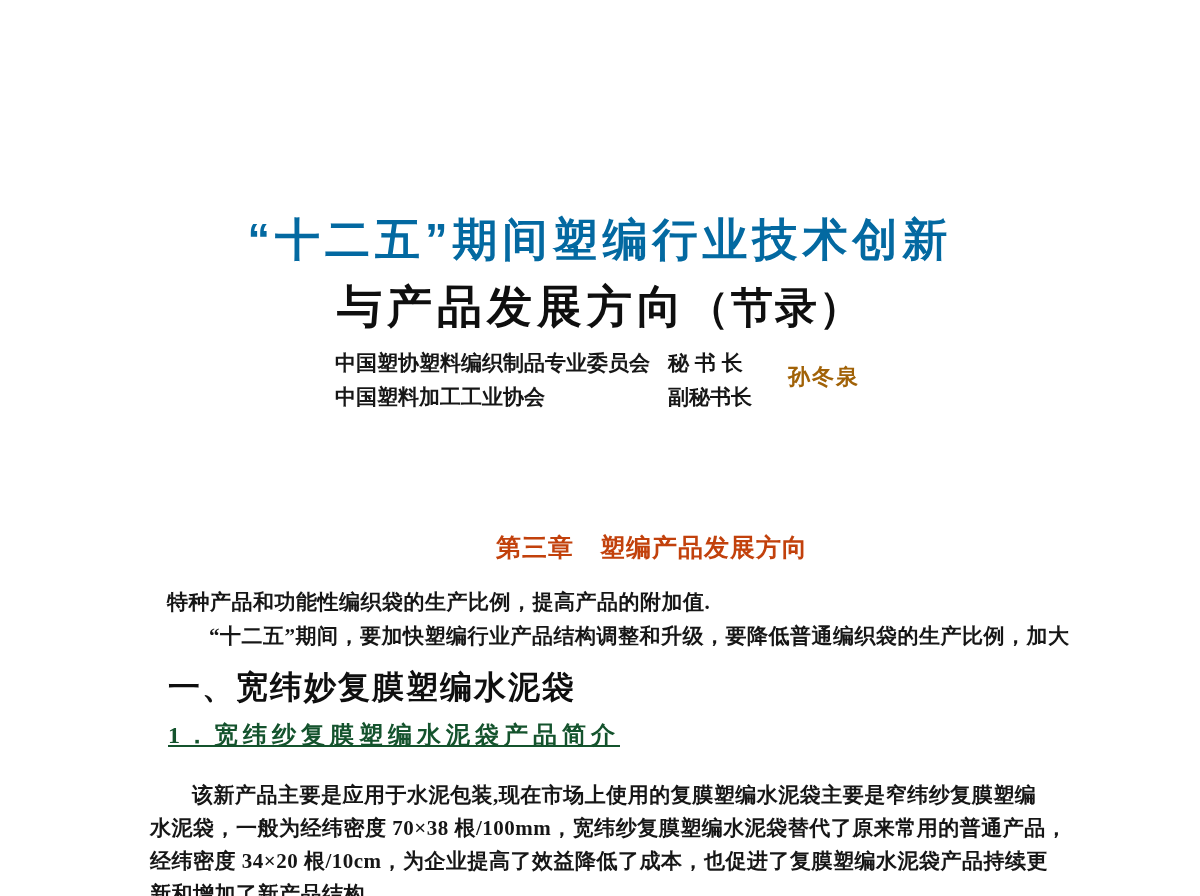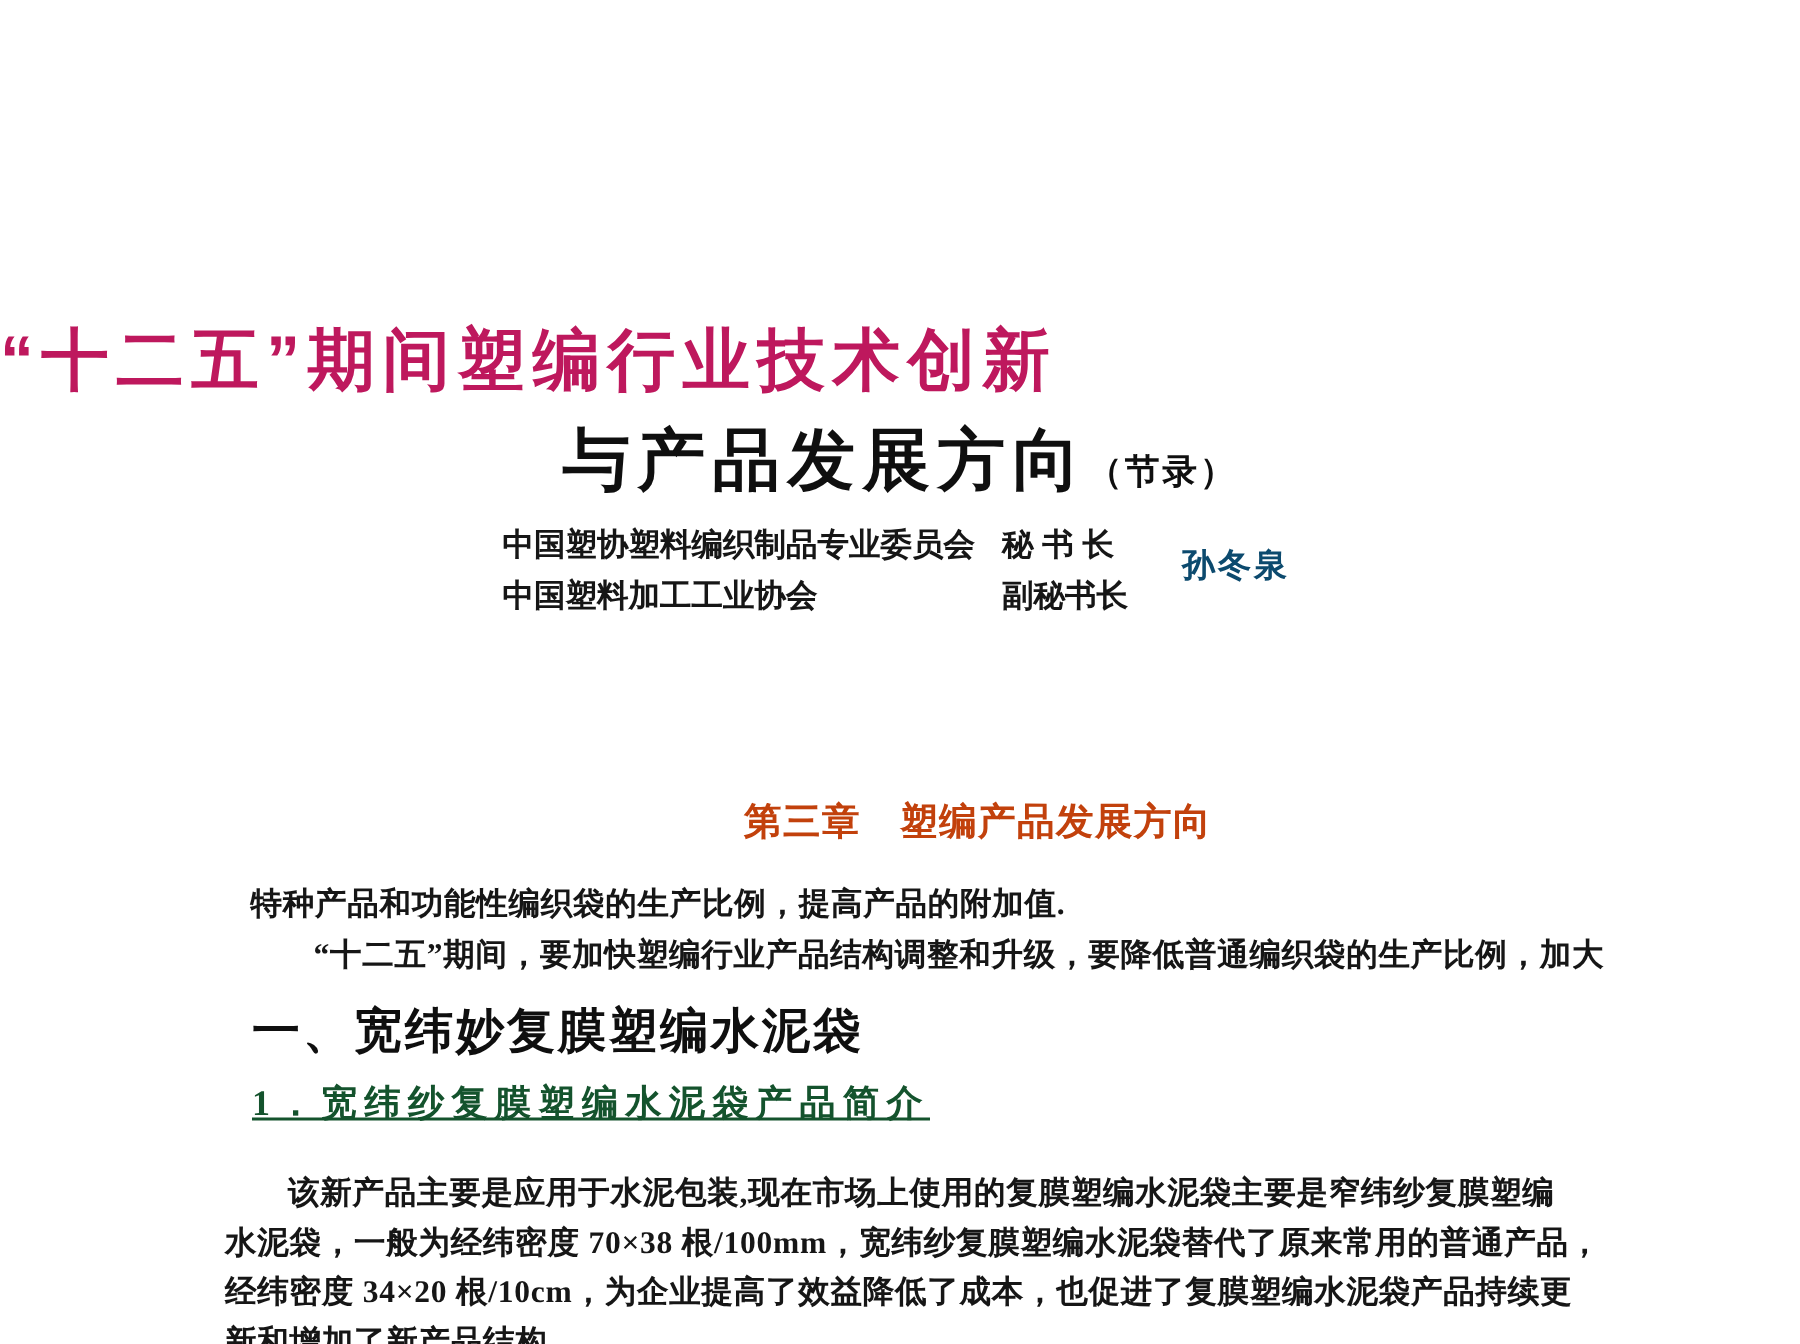--- a/index.html
+++ b/index.html
@@ -26,11 +26,12 @@
     top: 210px;
     left: 0;
     width: 100%;
+    text-align: center;
     font-family: "Liberation Sans", sans-serif;
     font-weight: bold;
     font-size: 45px;
     letter-spacing: 5px;
-    color: #be185d;
+    color: #0369a1;
   }
   .doc-title-line2 {
     position: absolute;

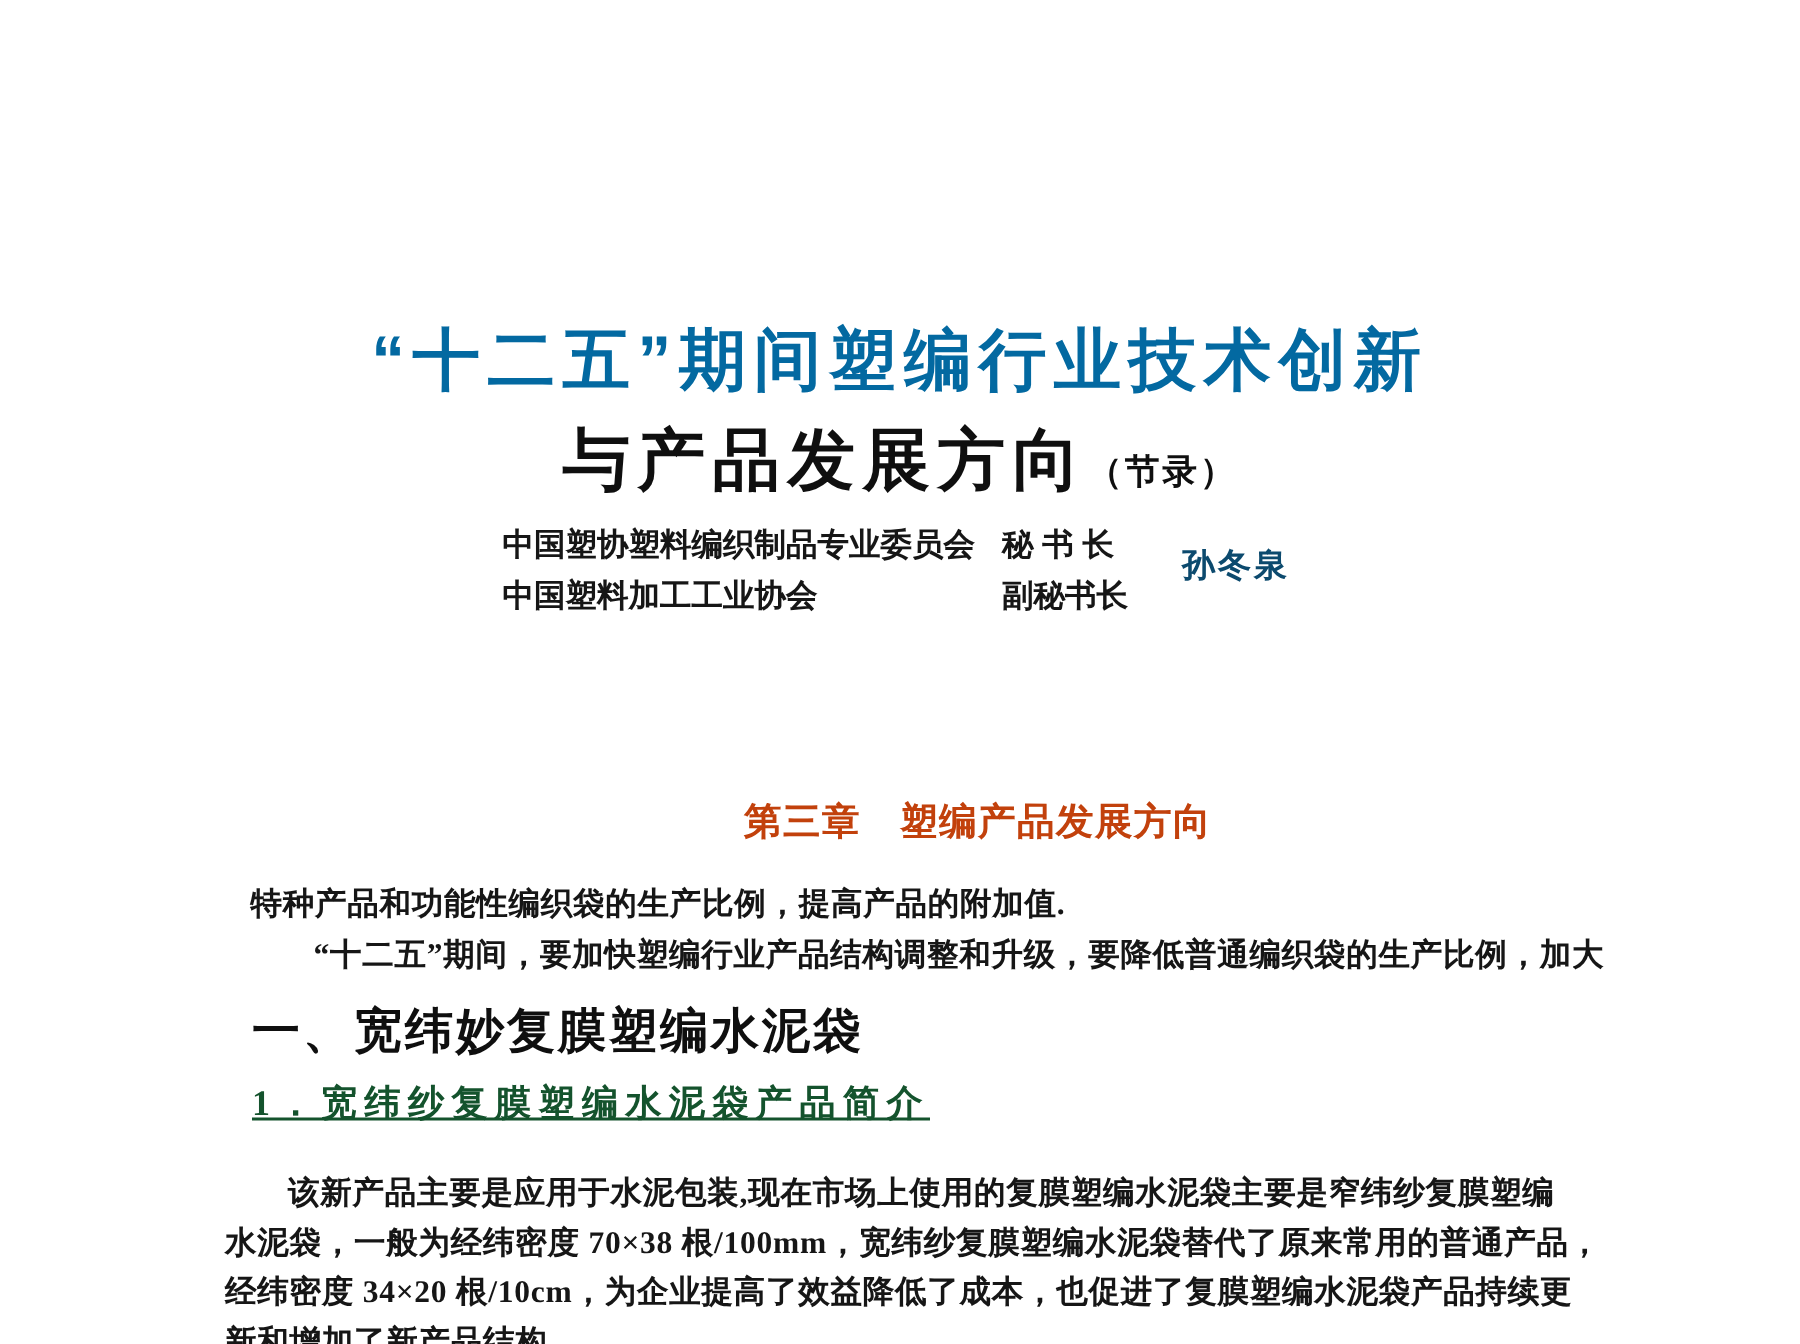--- a/index.html
+++ b/index.html
@@ -46,7 +46,7 @@
     color: #0f0f0f;
   }
   .doc-title-line2 .paren {
-    font-size: 23px;
+    font-size: 42px;
     letter-spacing: 2px;
   }
   

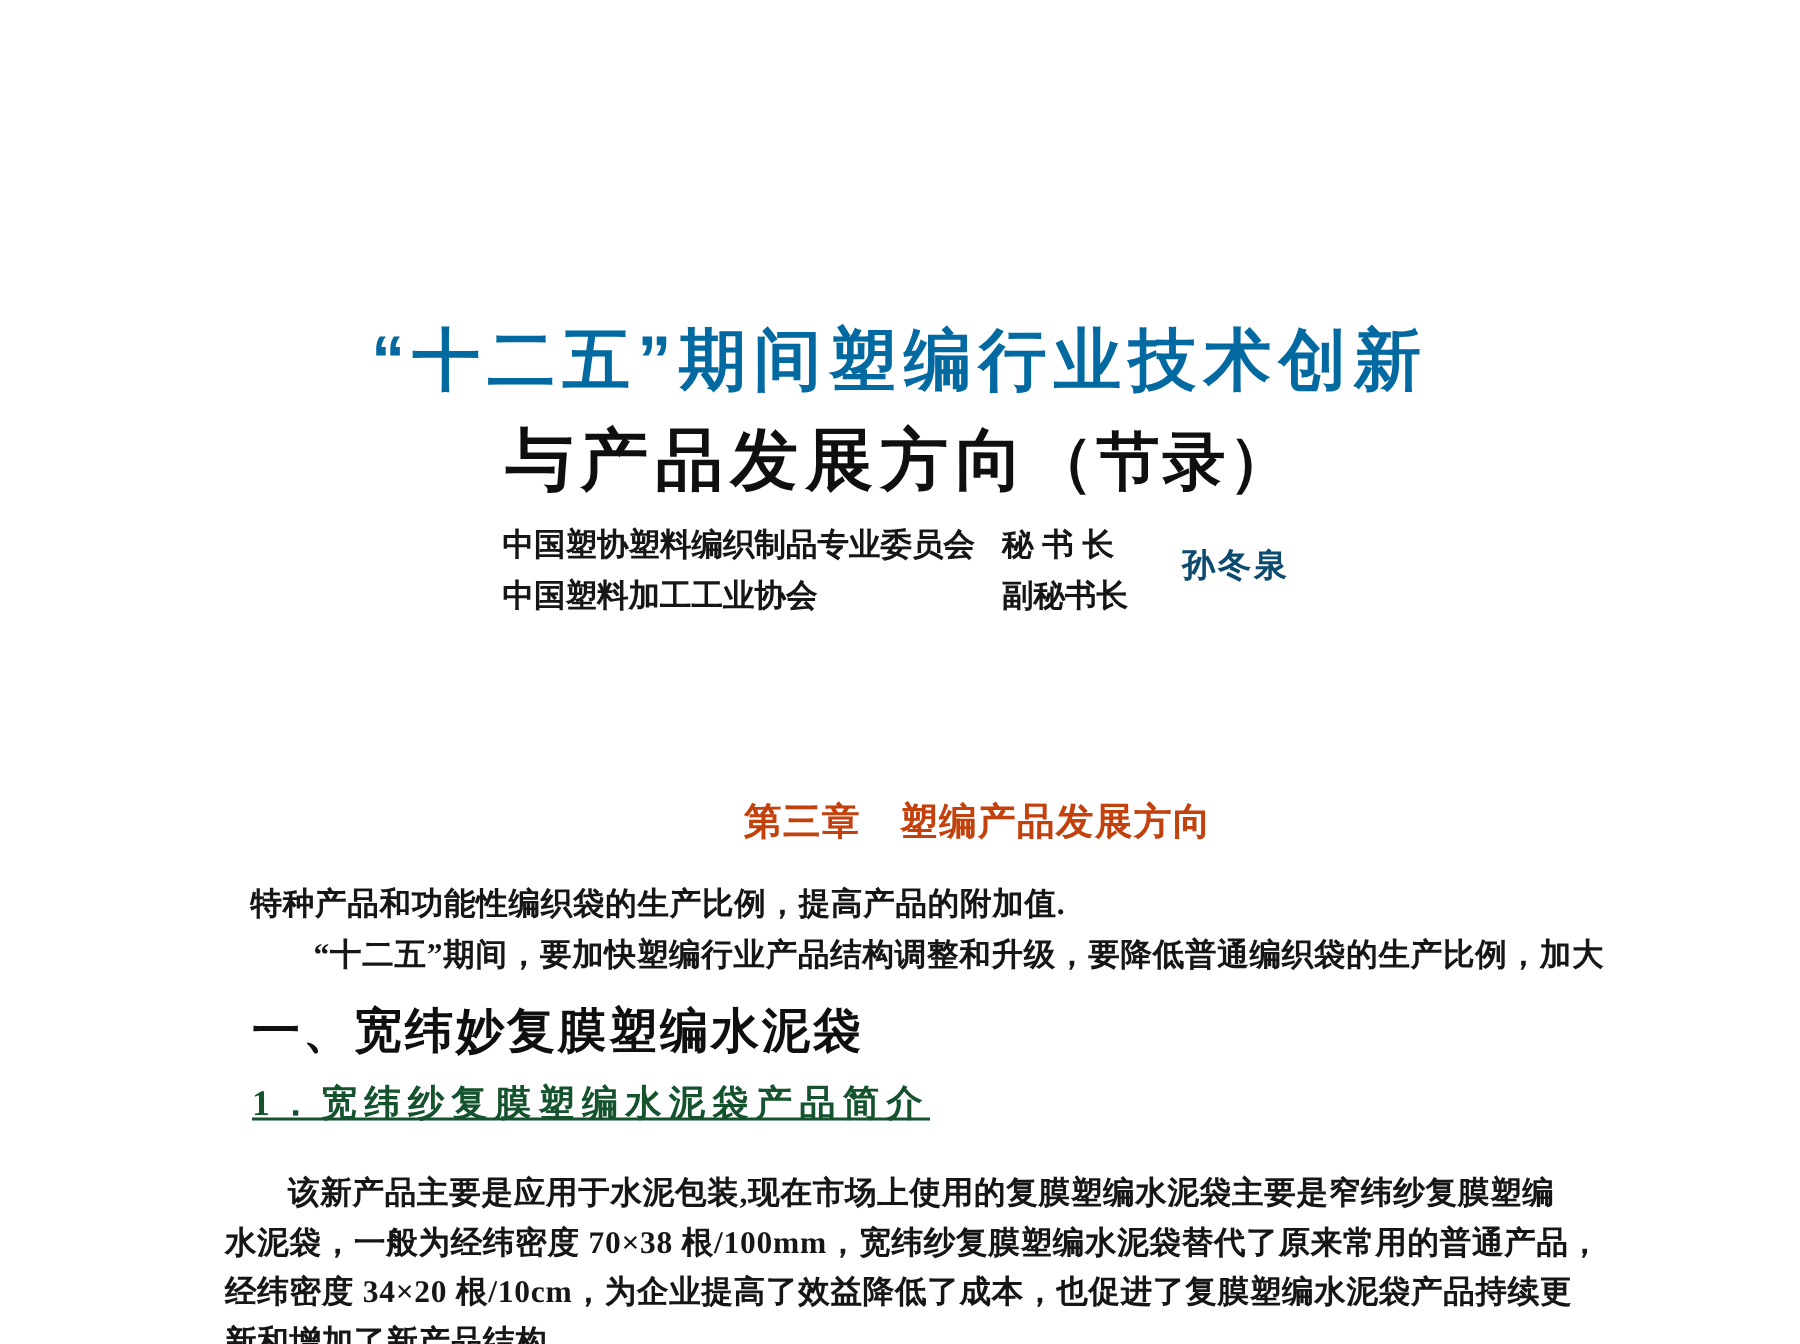--- a/index.html
+++ b/index.html
@@ -81,7 +81,7 @@
     font-weight: bold;
     font-size: 22px;
     letter-spacing: 2px;
-    color: #0c4a6e;
+    color: #a16207;
   }
   
   .chapter-heading {

